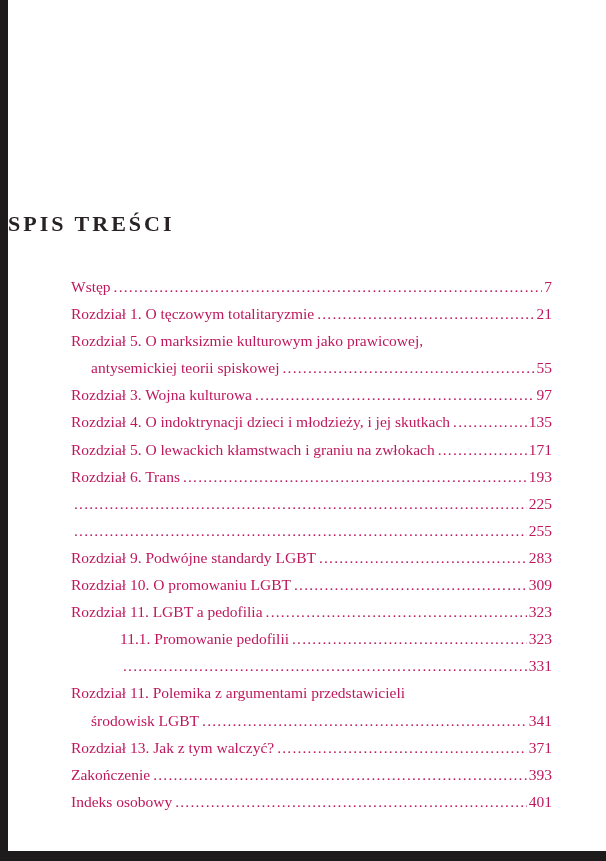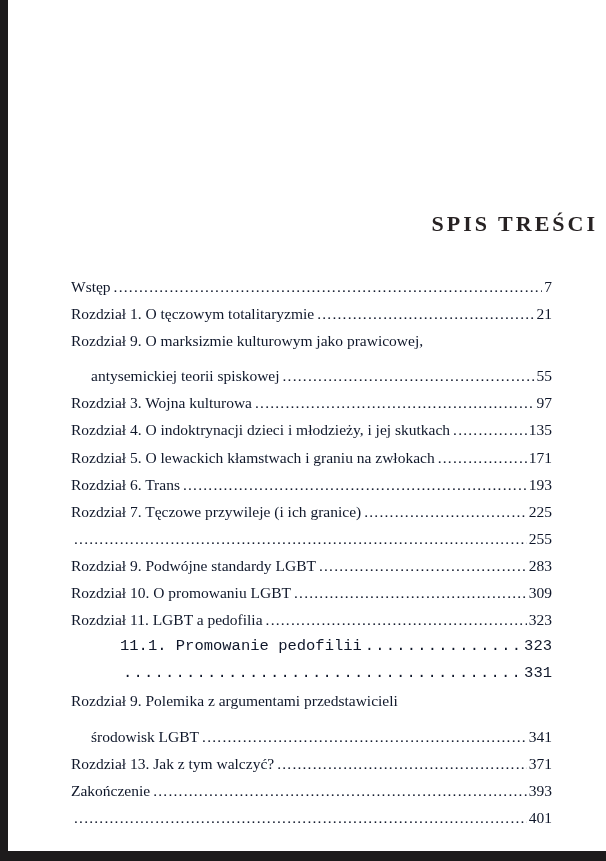--- a/index.html
+++ b/index.html
@@ -29,7 +29,7 @@
     top: 198px;
     left: 8px;
     width: 590px;
-    text-align: right;
+    text-align: left;
     font-size: 22px;
     line-height: 22px;
     letter-spacing: 3px;

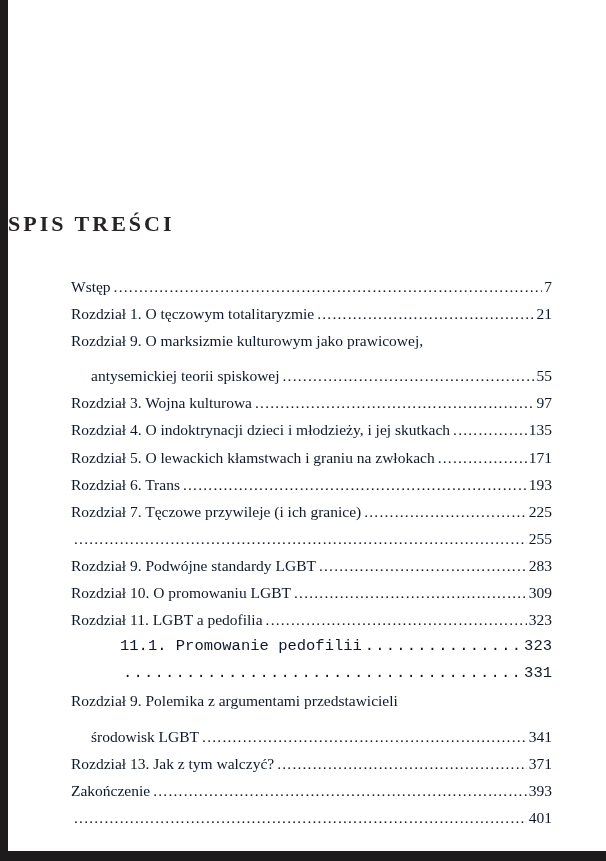--- a/index.html
+++ b/index.html
@@ -47,7 +47,7 @@
     align-items: baseline;
     line-height: 27.1px;
     font-size: 15.5px;
-    color: #0f172a;
+    color: #be185d;
   }
   .toc-row.indent-1 { padding-left: 20px; margin-top: 8px; }
   .toc-row.indent-2 { padding-left: 49px; font-family: Liberation Mono, monospace; }

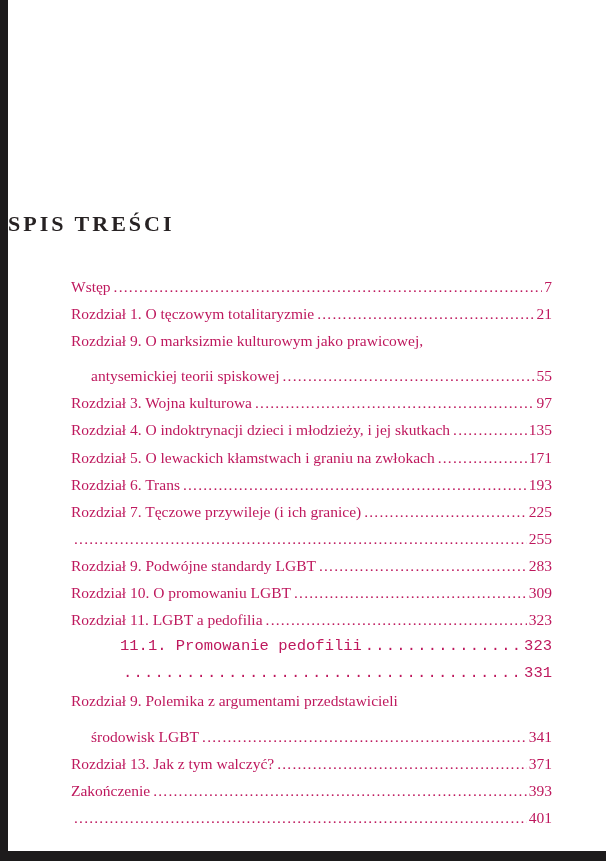--- a/index.html
+++ b/index.html
@@ -82,7 +82,7 @@
       <span class="toc-page">21</span>
     </div>
     <div class="toc-row indent-0 no-page">
-      <span class="toc-label">Rozdział 9. O marksizmie kulturowym jako prawicowej,</span>
+      <span class="toc-label">Rozdział 5. O marksizmie kulturowym jako prawicowej,</span>
 
     </div>
     <div class="toc-row indent-1">

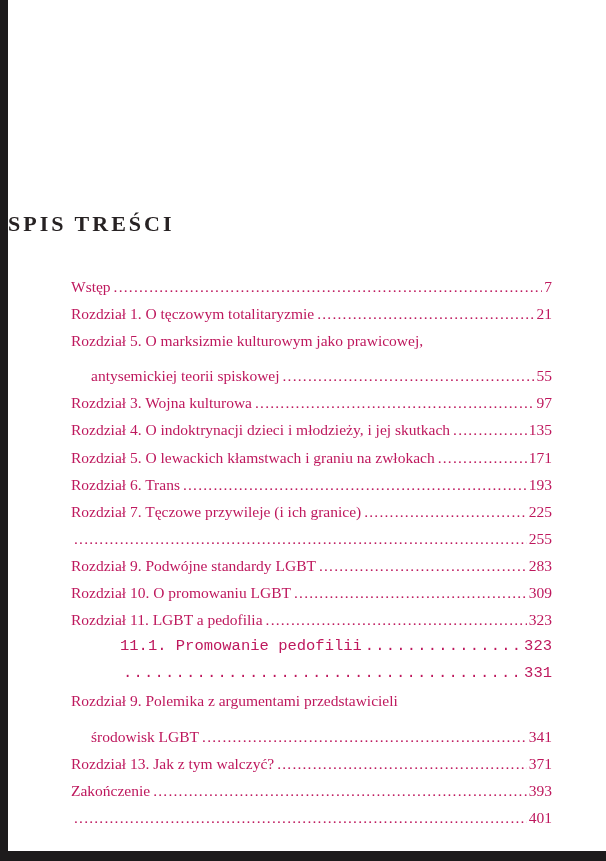--- a/index.html
+++ b/index.html
@@ -49,7 +49,7 @@
     font-size: 15.5px;
     color: #be185d;
   }
-  .toc-row.indent-1 { padding-left: 20px; margin-top: 8px; }
+  .toc-row.indent-1 { padding-left: 20px; }
   .toc-row.indent-2 { padding-left: 49px; font-family: Liberation Mono, monospace; }
   .toc-label { white-space: nowrap; }
   .toc-dots {

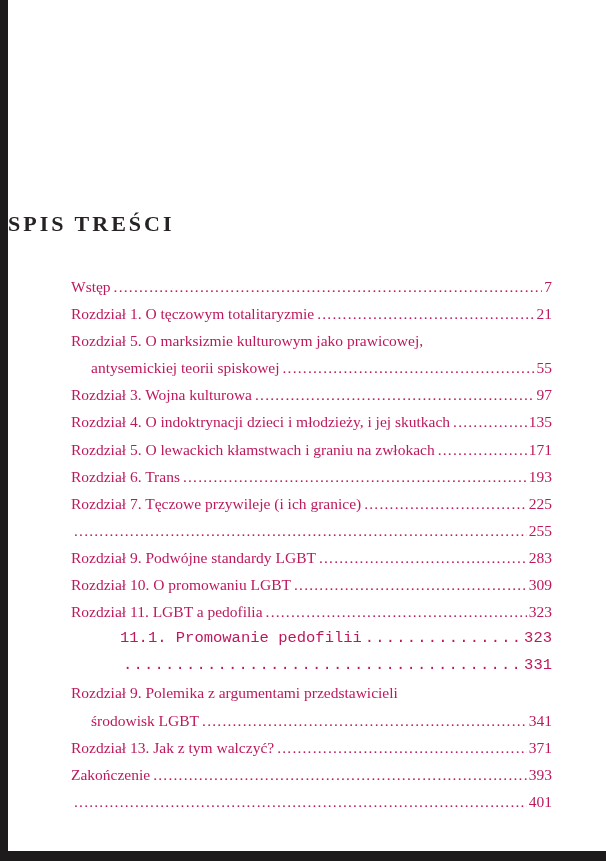--- a/index.html
+++ b/index.html
@@ -111,7 +111,6 @@
       <span class="toc-page">193</span>
     </div>
     <div class="toc-row indent-0">
-      <span class="toc-label">Rozdział 7. Tęczowe przywileje (i ich granice)</span>
       <span class="toc-dots">....................................................................................................................................................................................................................................................................</span>
       <span class="toc-page">225</span>
     </div>

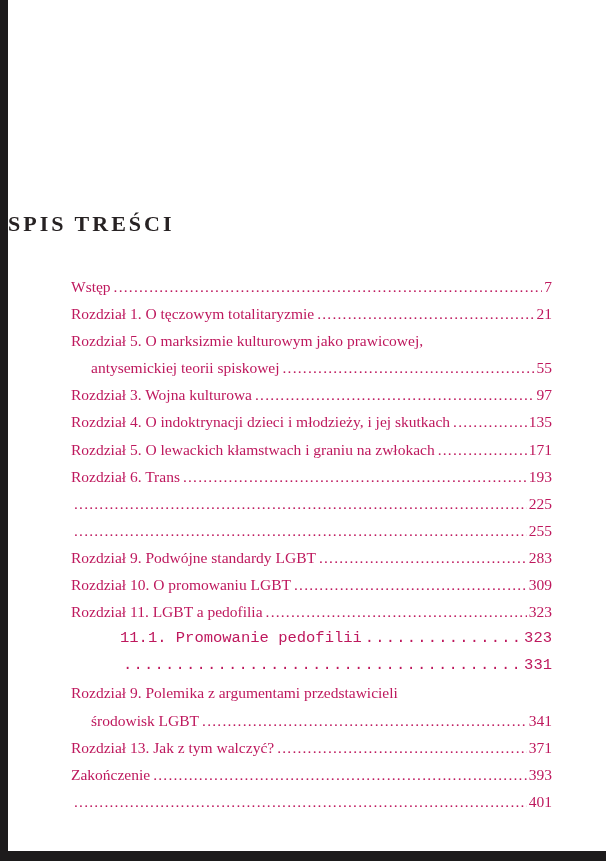--- a/index.html
+++ b/index.html
@@ -50,7 +50,7 @@
     color: #be185d;
   }
   .toc-row.indent-1 { padding-left: 20px; }
-  .toc-row.indent-2 { padding-left: 49px; font-family: Liberation Mono, monospace; }
+  .toc-row.indent-2 { padding-left: 49px; }
   .toc-label { white-space: nowrap; }
   .toc-dots {
     flex: 1;

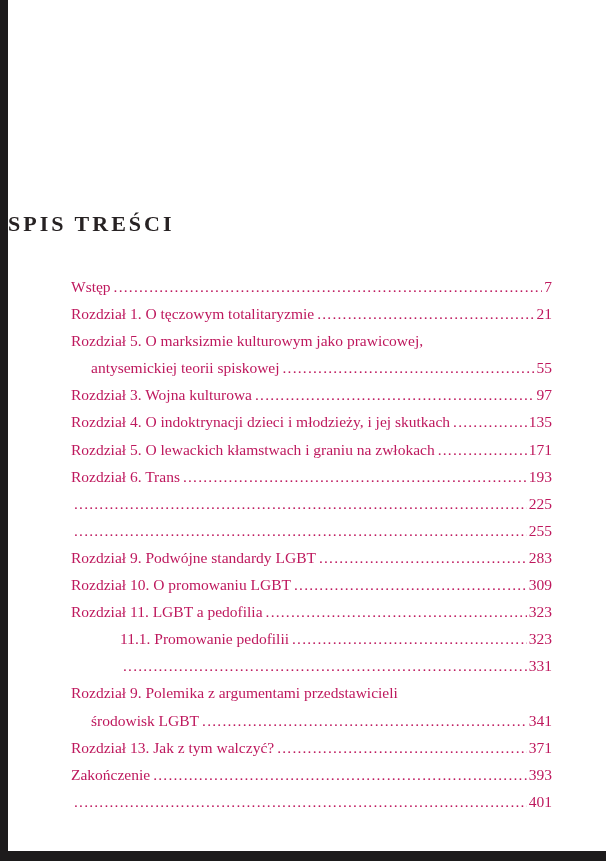--- a/index.html
+++ b/index.html
@@ -143,7 +143,7 @@
       <span class="toc-page">331</span>
     </div>
     <div class="toc-row indent-0 no-page">
-      <span class="toc-label">Rozdział 9. Polemika z argumentami przedstawicieli</span>
+      <span class="toc-label">Rozdział 11. Polemika z argumentami przedstawicieli</span>
 
     </div>
     <div class="toc-row indent-1">

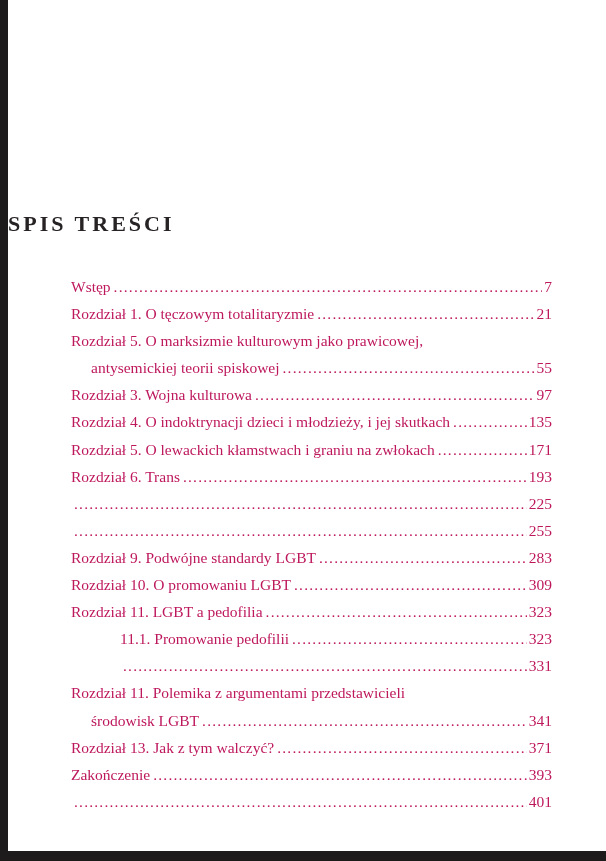--- a/index.html
+++ b/index.html
@@ -162,6 +162,7 @@
       <span class="toc-page">393</span>
     </div>
     <div class="toc-row indent-0">
+      <span class="toc-label">Indeks osobowy</span>
       <span class="toc-dots">....................................................................................................................................................................................................................................................................</span>
       <span class="toc-page">401</span>
     </div>

